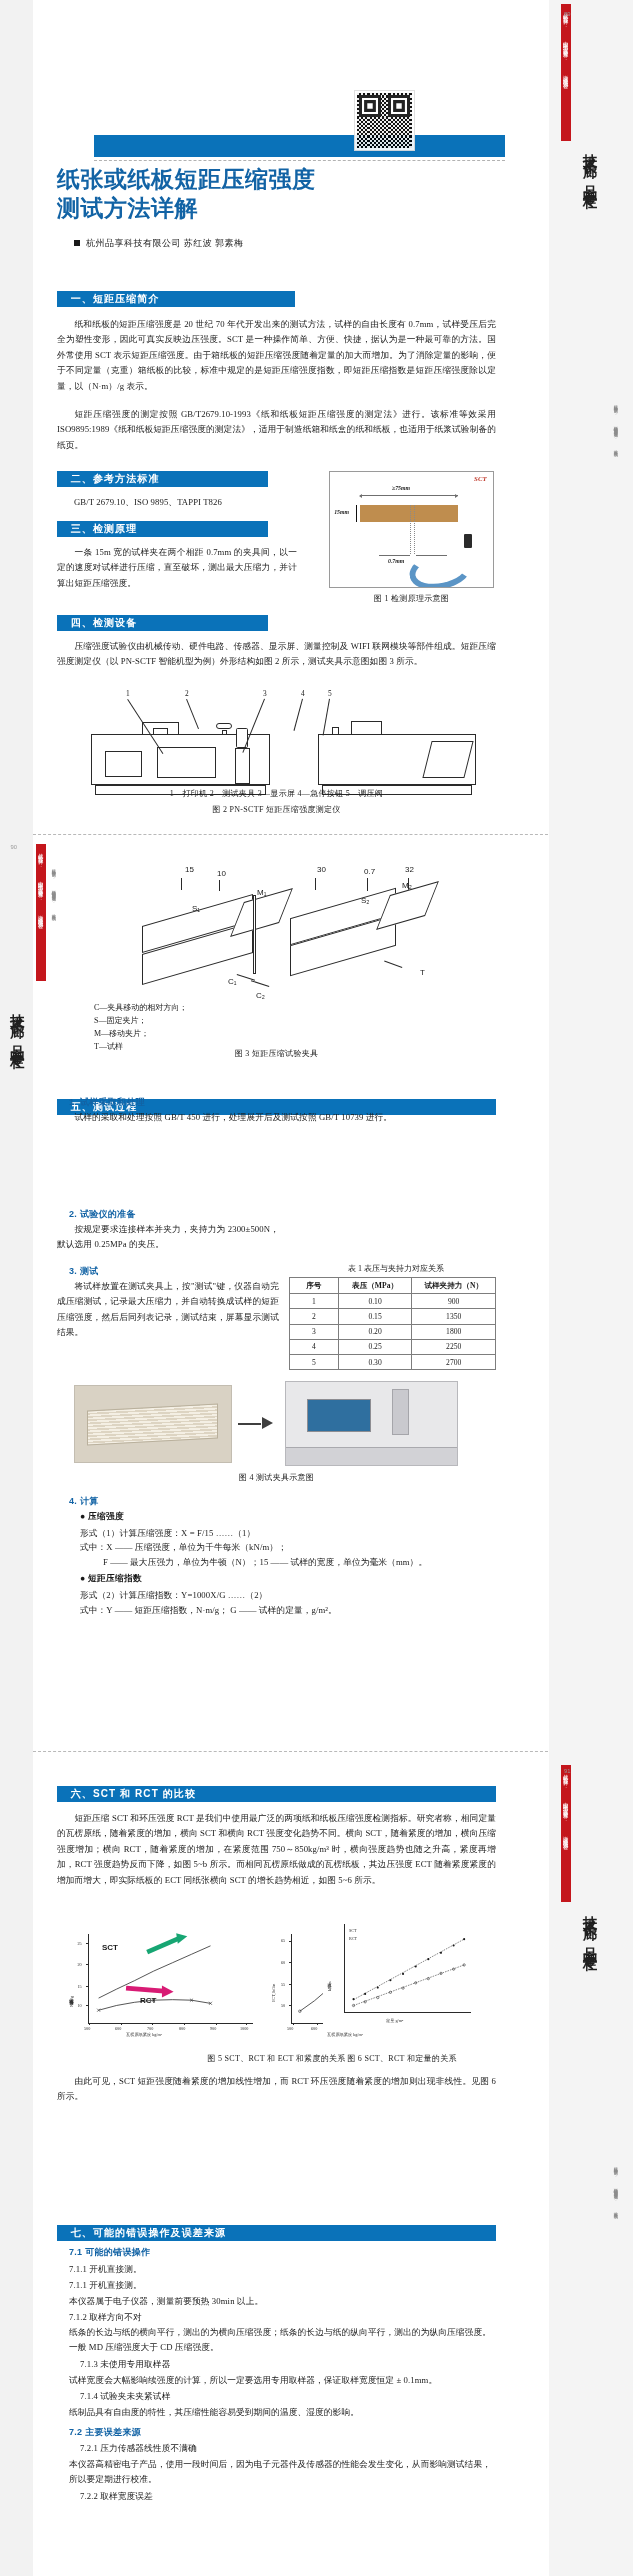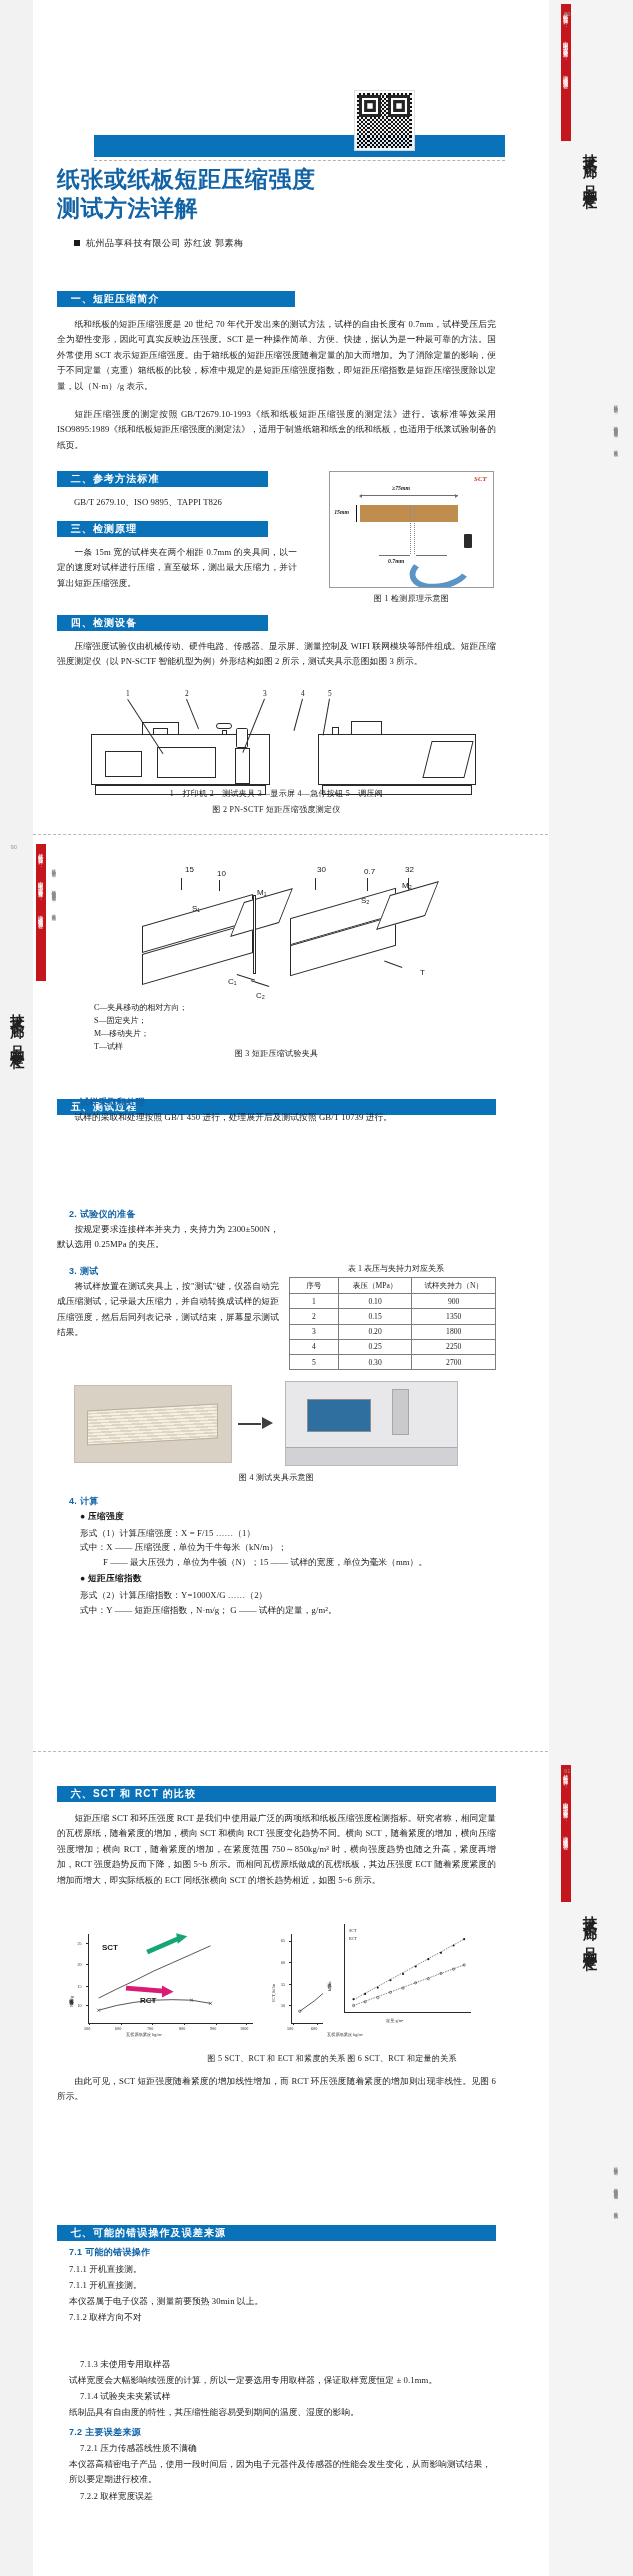--- a/index.html
+++ b/index.html
@@ -337,7 +337,7 @@
     padding: 2.6px 2.1px;
     font-weight: normal;
   }
-  table.t1 th { font-weight: normal; }
+  table.t1 th { font-weight: bold; }
 
   
   .photo {

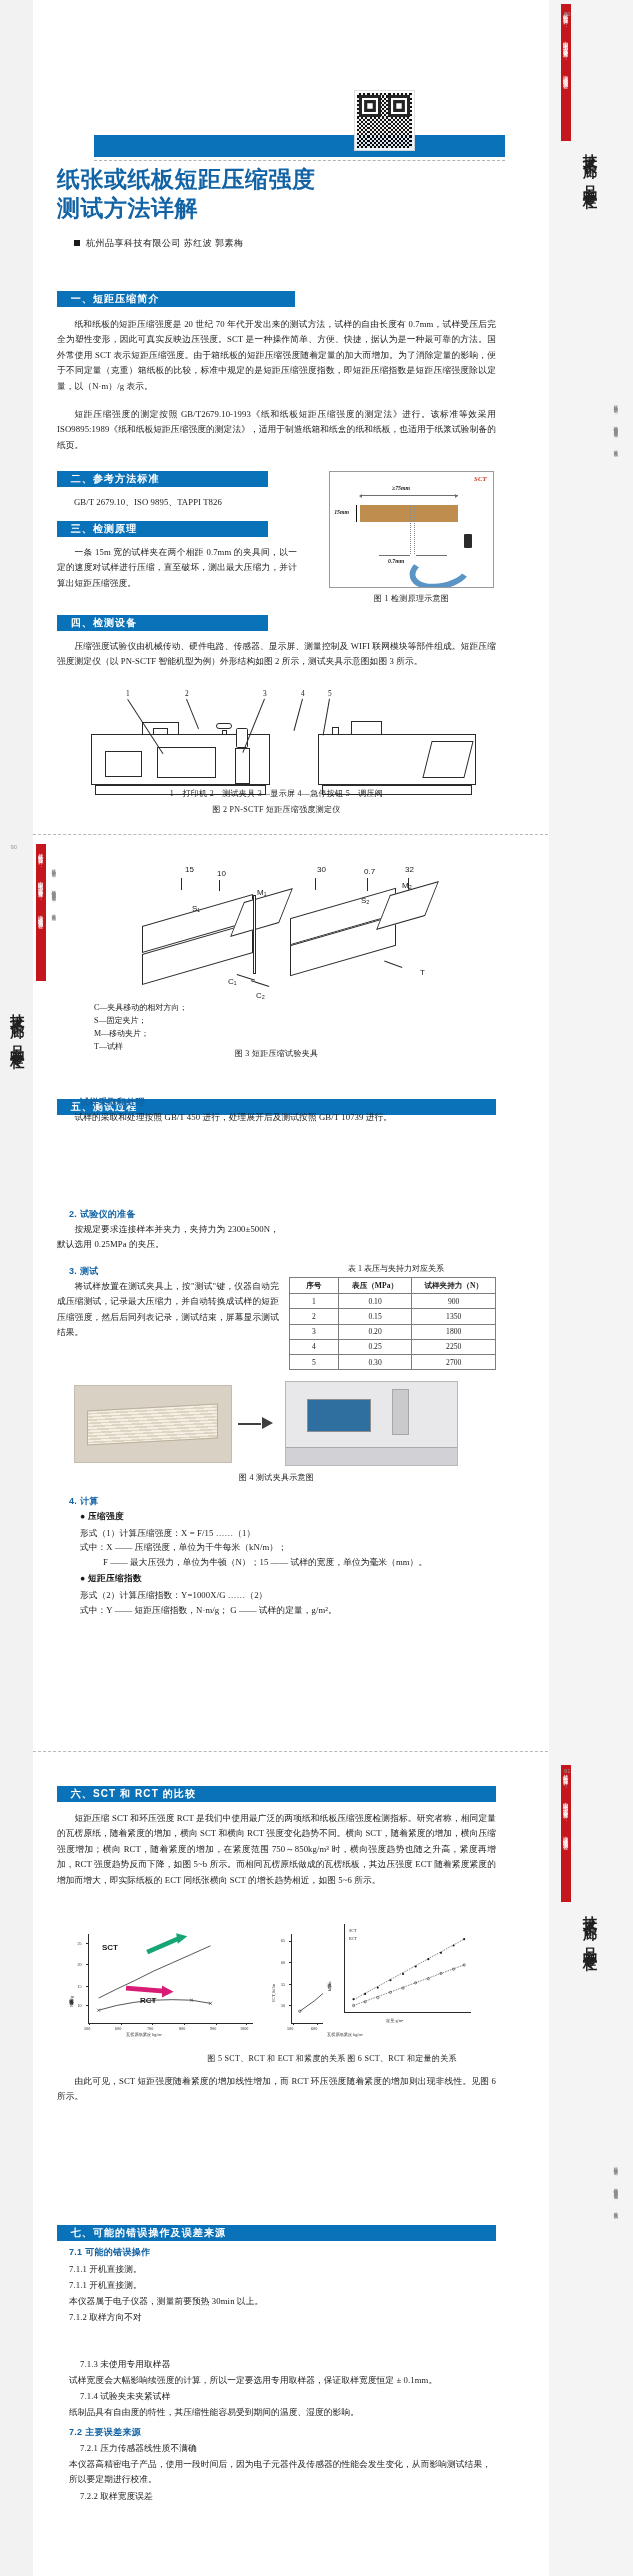--- a/index.html
+++ b/index.html
@@ -789,6 +789,7 @@
   <div class="para" style="left:69px; top:2278px; width:422px;">7.1.1 开机直接测。</div>
   <div class="para" style="left:69px; top:2294px; width:422px;">本仪器属于电子仪器，测量前要预热 30min 以上。</div>
   <div class="para" style="left:69px; top:2310px; width:422px;">7.1.2 取样方向不对</div>
+  <div class="para" style="left:69px; top:2325px; width:422px;">纸条的长边与纸的横向平行，测出的为横向压缩强度；纸条的长边与纸的纵向平行，测出的为纵向压缩强度。一般 MD 压缩强度大于 CD 压缩强度。</div>
   <div class="para" style="left:80px; top:2357px; width:422px;">7.1.3 未使用专用取样器</div>
   <div class="para" style="left:69px; top:2373px; width:422px;">试样宽度会大幅影响续强度的计算，所以一定要选用专用取样器，保证取样宽度恒定 ± 0.1mm。</div>
   <div class="para" style="left:80px; top:2389px; width:422px;">7.1.4 试验夹未夹紧试样</div>

